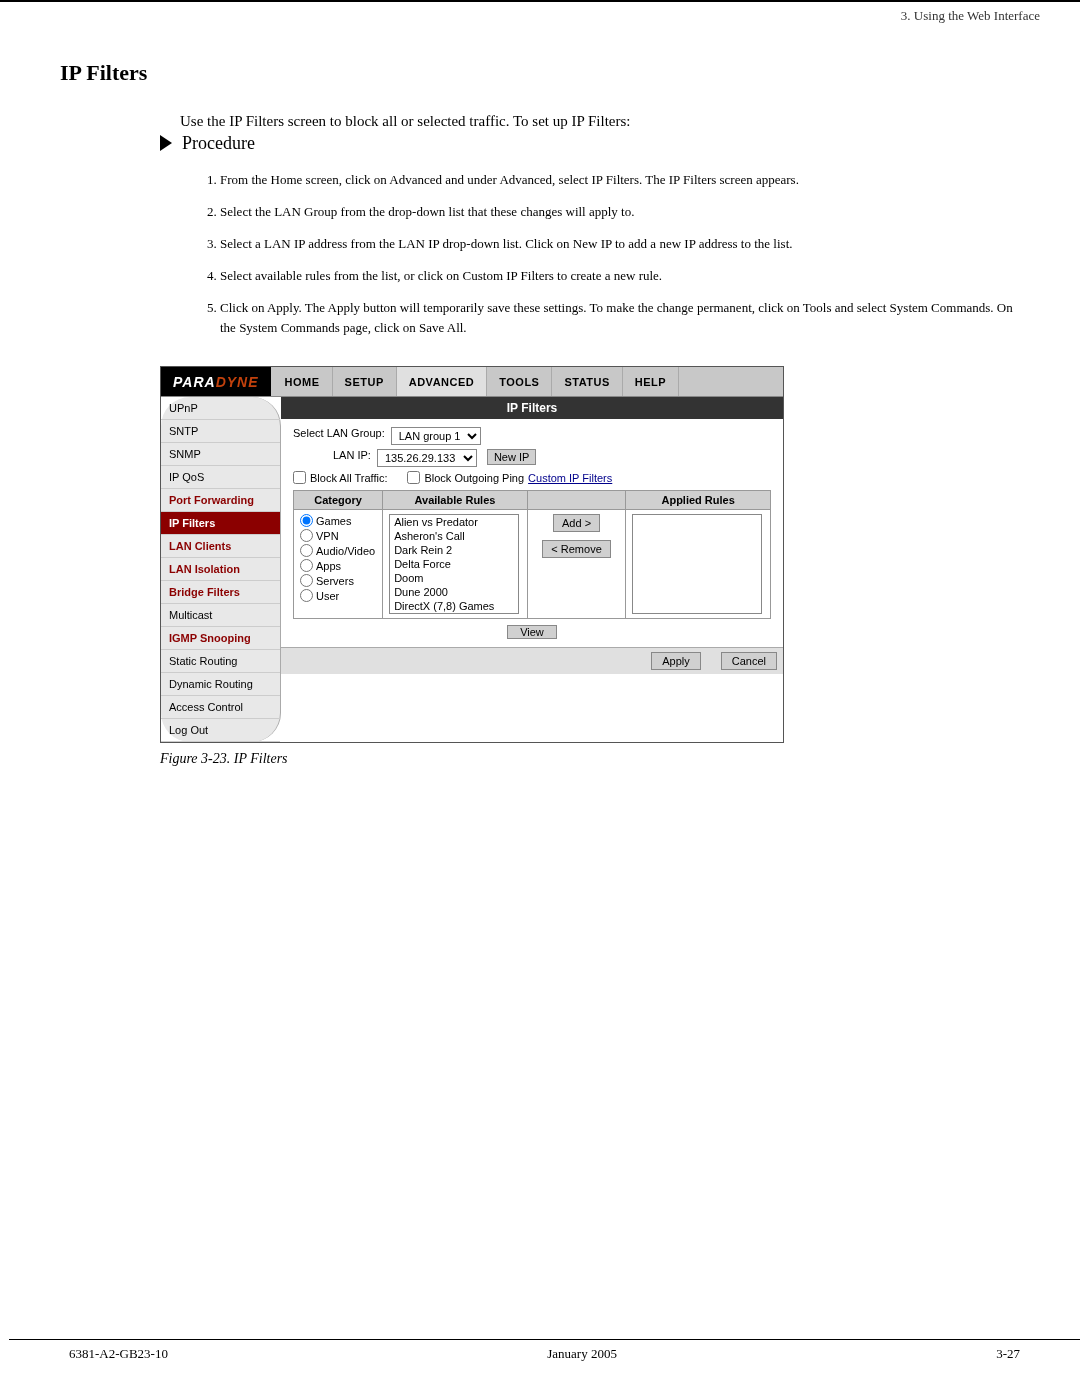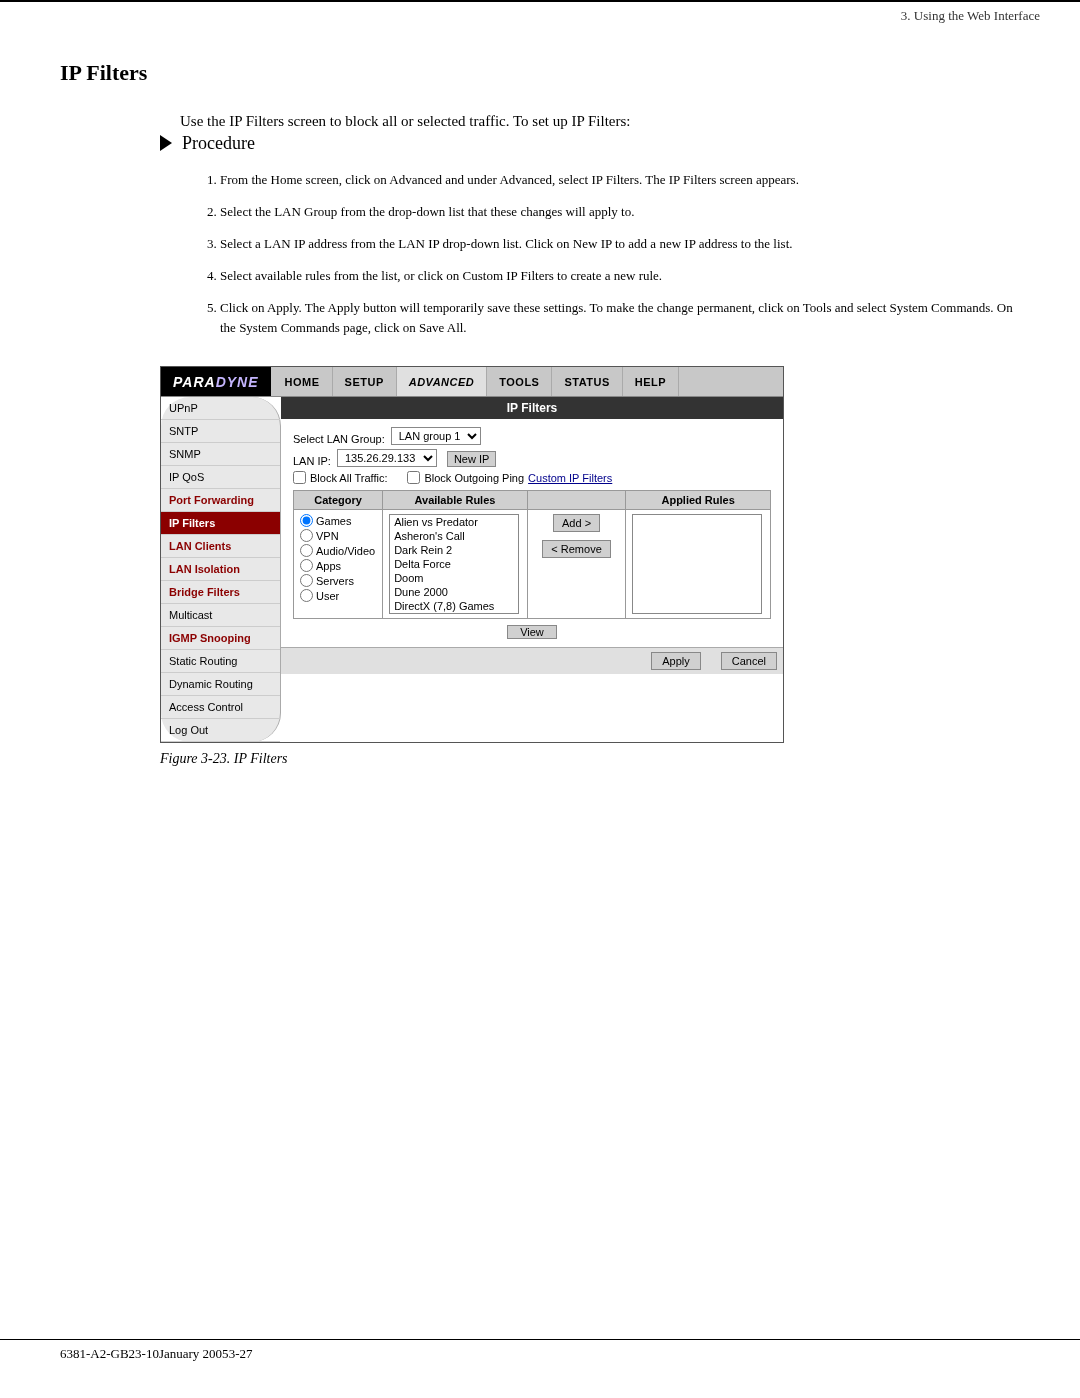--- a/index.html
+++ b/index.html
@@ -107,7 +107,7 @@
       font-family: Arial, sans-serif;
     }
     .nav-logo span.para { color: #fff; }
-    .nav-logo span.dyne { color: #c4b5fd; text-align: right; }
+    .nav-logo span.dyne { color: #c2410c; text-align: right; }
     .nav-items {
       display: flex;
       height: 100%;

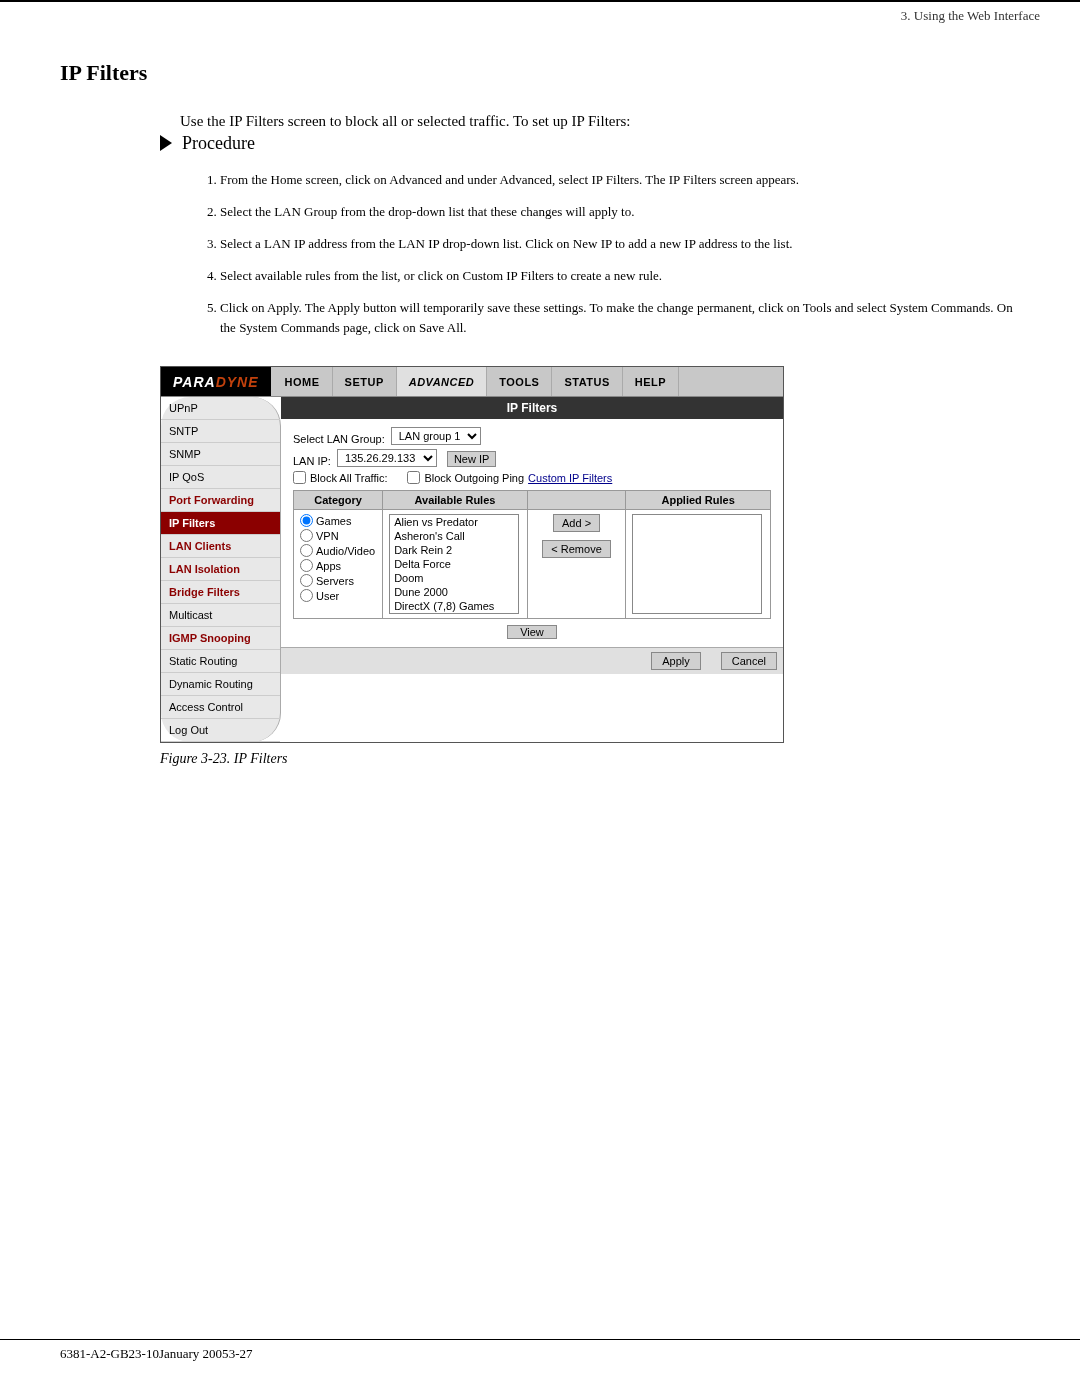--- a/index.html
+++ b/index.html
@@ -126,7 +126,7 @@
       letter-spacing: 0.5px;
       border-right: 1px solid #aaa;
     }
-    .nav-item.active { background: #e0e0e0; font-style: italic; }
+    .nav-item.active { background: #e0e0e0; }
 
     
     .screen-body {

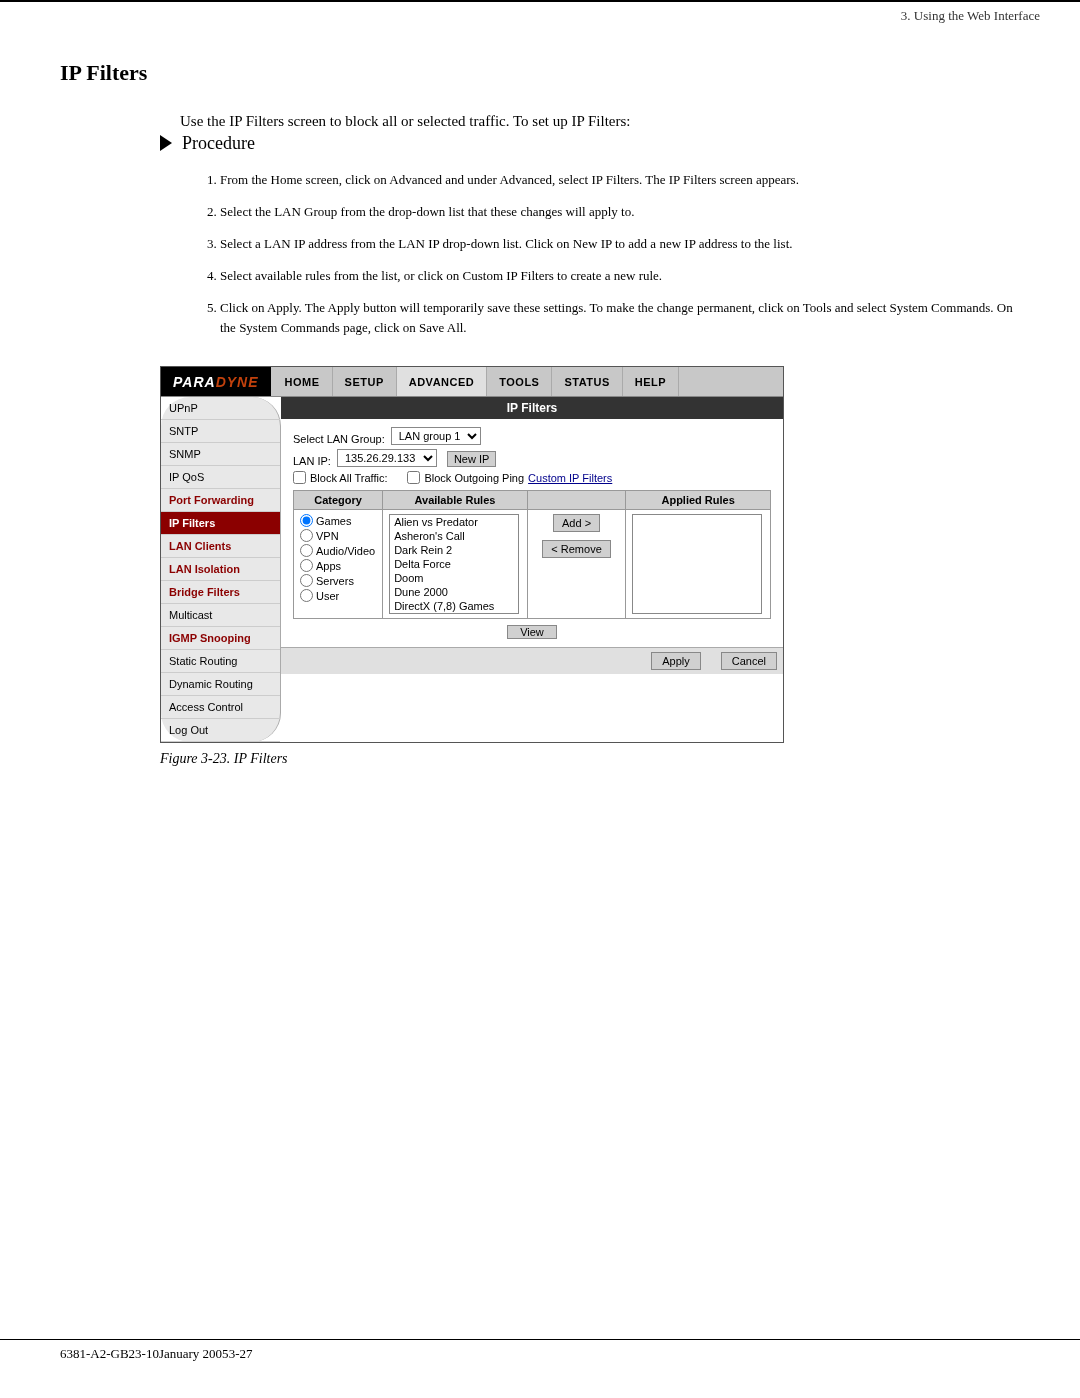--- a/index.html
+++ b/index.html
@@ -182,7 +182,7 @@
 
     .form-row {
       display: flex;
-      align-items: flex-end;
+      align-items: flex-start;
       margin-bottom: 4px;
     }
     .form-label {

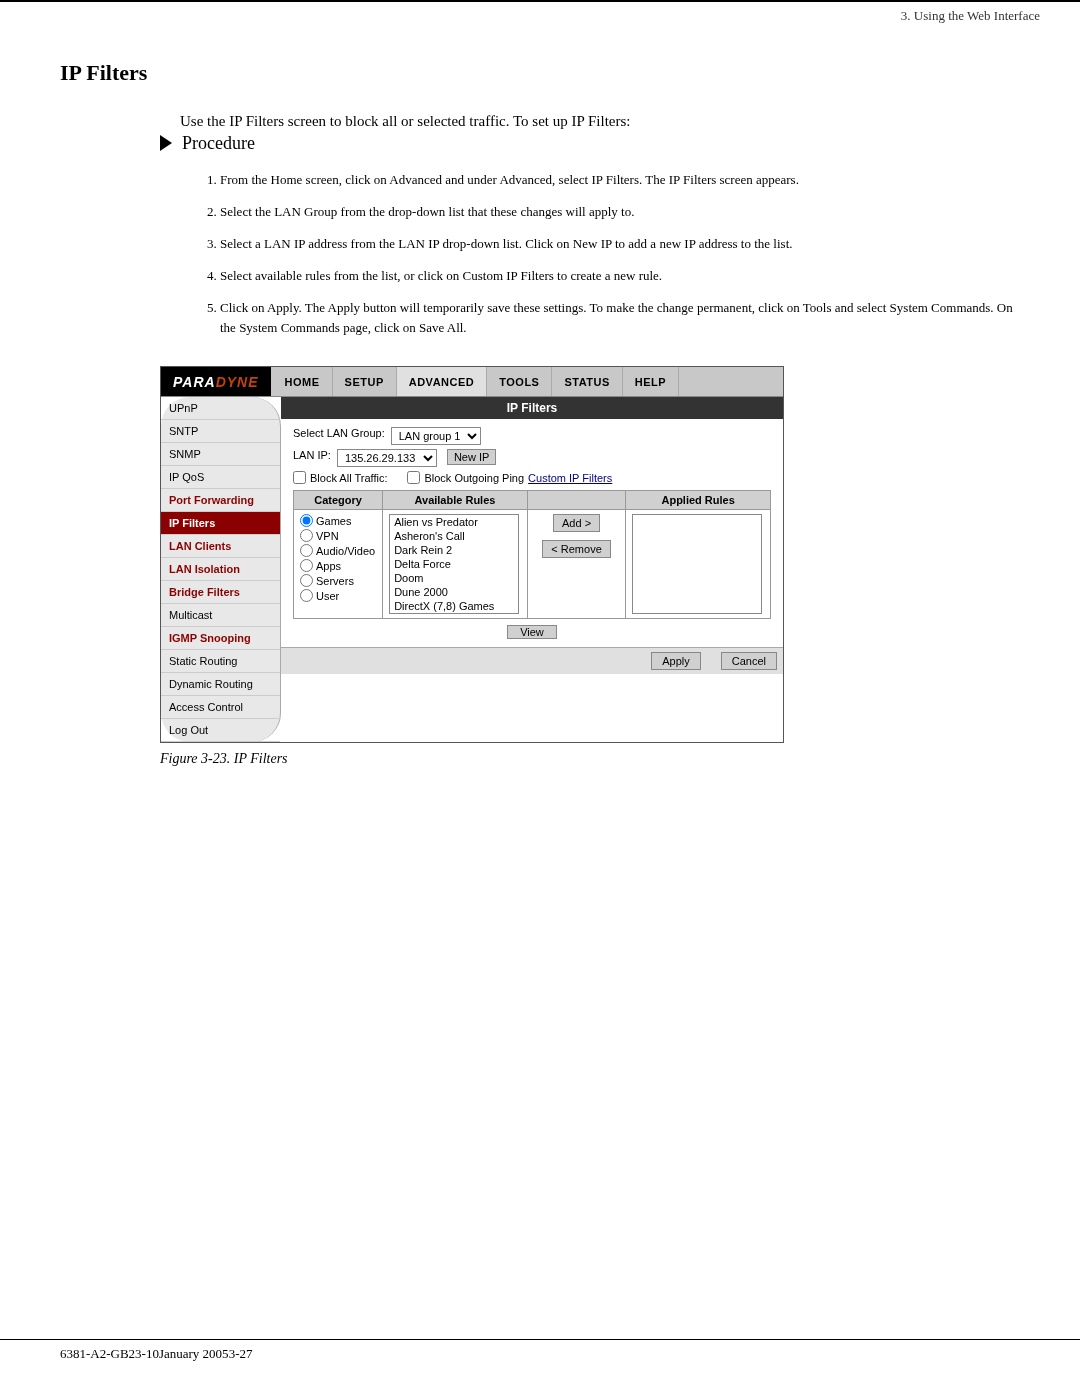--- a/index.html
+++ b/index.html
@@ -425,7 +425,7 @@
           </div>
 
           <div class="form-row">
-            <span class="form-label" style="">LAN IP:</span>
+            <span class="form-label" style="margin-left:40px;">LAN IP:</span>
             <select class="form-select" style="width:100px;">
               <option>135.26.29.133</option>
             </select>

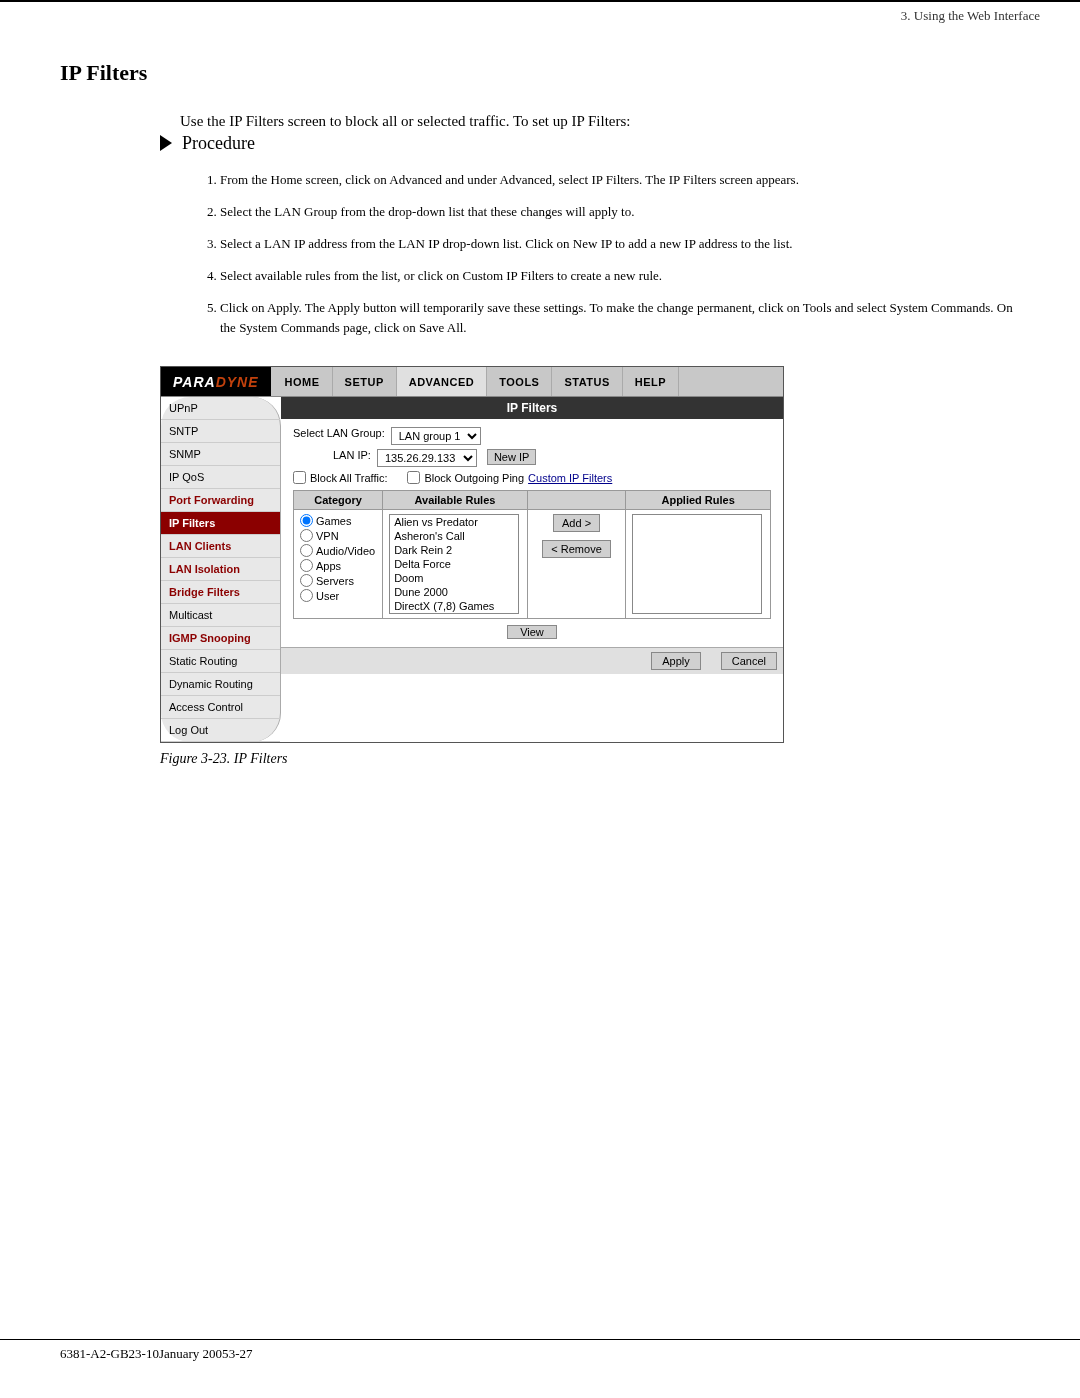--- a/index.html
+++ b/index.html
@@ -339,11 +339,11 @@
     .footer {
       position: absolute;
       bottom: 30px;
-      left: 0;
+      left: 9px;
       right: 0;
       border-top: 1px solid #000;
       display: flex;
-      justify-content: flex-start;
+      justify-content: space-between;
       padding: 6px 60px;
       font-size: 13px;
     }

